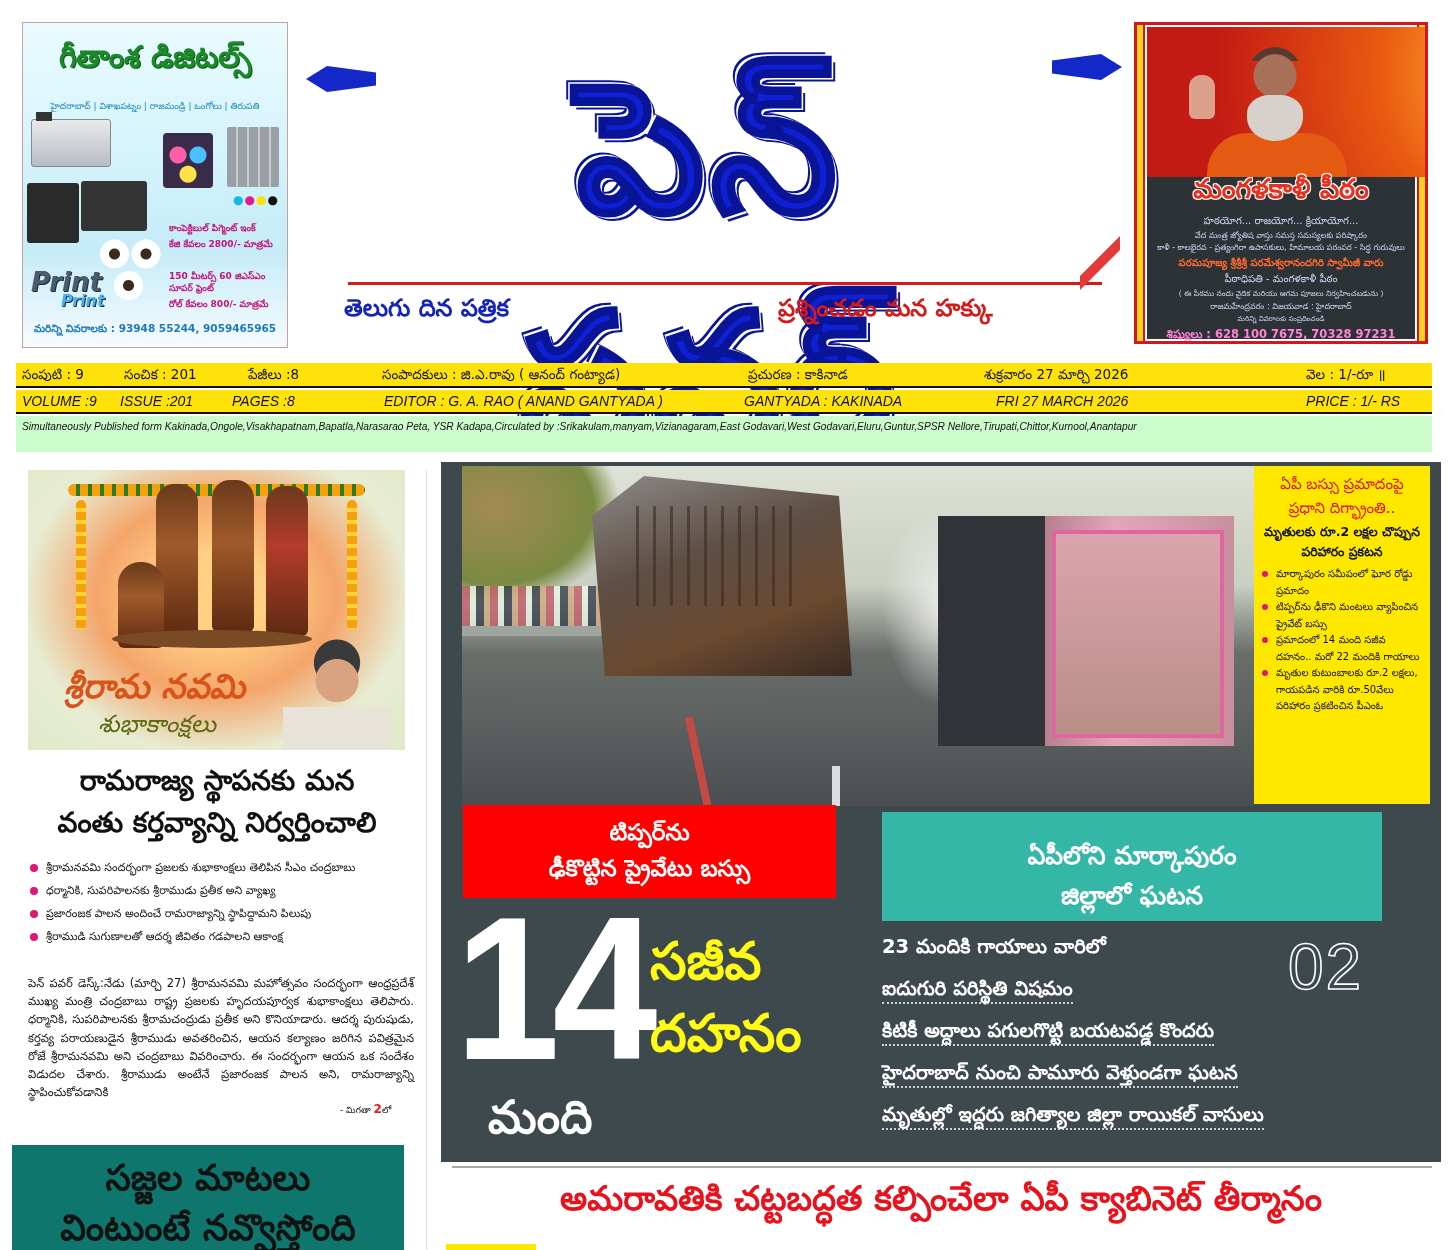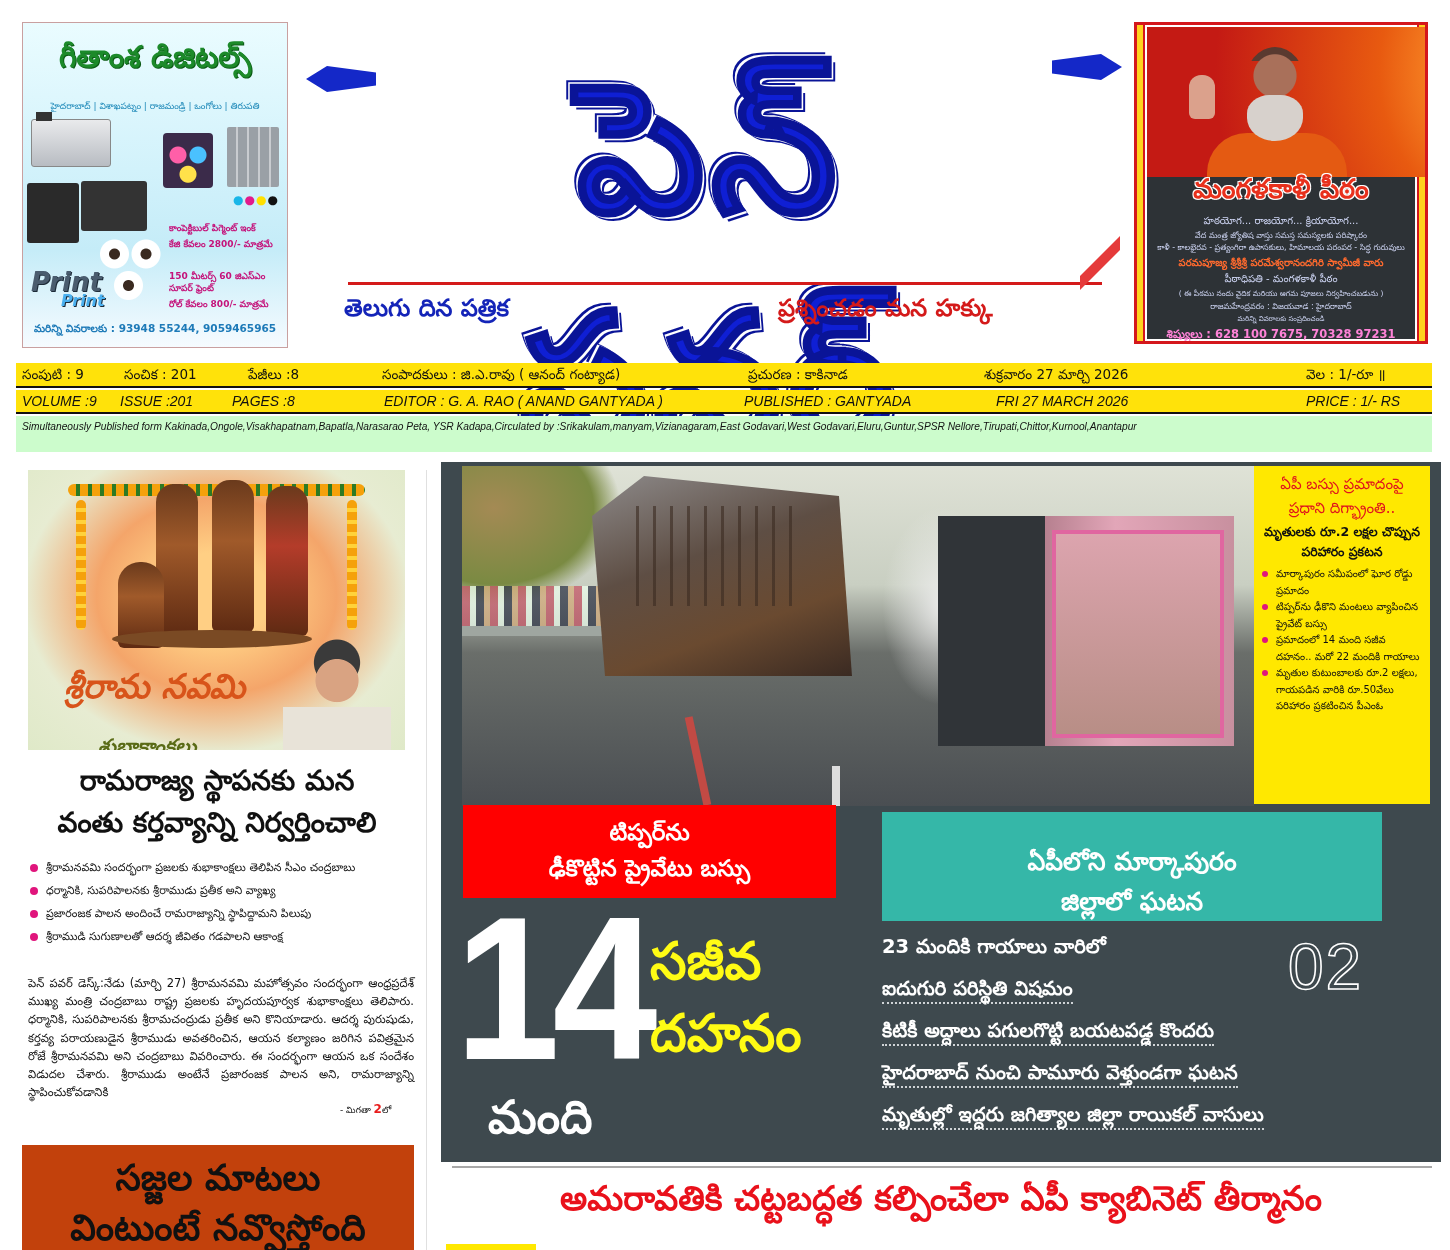--- a/index.html
+++ b/index.html
@@ -213,7 +213,7 @@
   <span style="left:104px">ISSUE :201</span>
   <span style="left:216px">PAGES :8</span>
   <span style="left:368px">EDITOR : G. A. RAO ( ANAND GANTYADA )</span>
-  <span style="left:728px">PUBLISHED : GANTYADA</span>
+  <span style="left:728px">GANTYADA : KAKINADA</span>
   <span style="left:980px">FRI 27 MARCH 2026</span>
   <span style="left:1290px">PRICE :   1/- RS</span>
 </div>

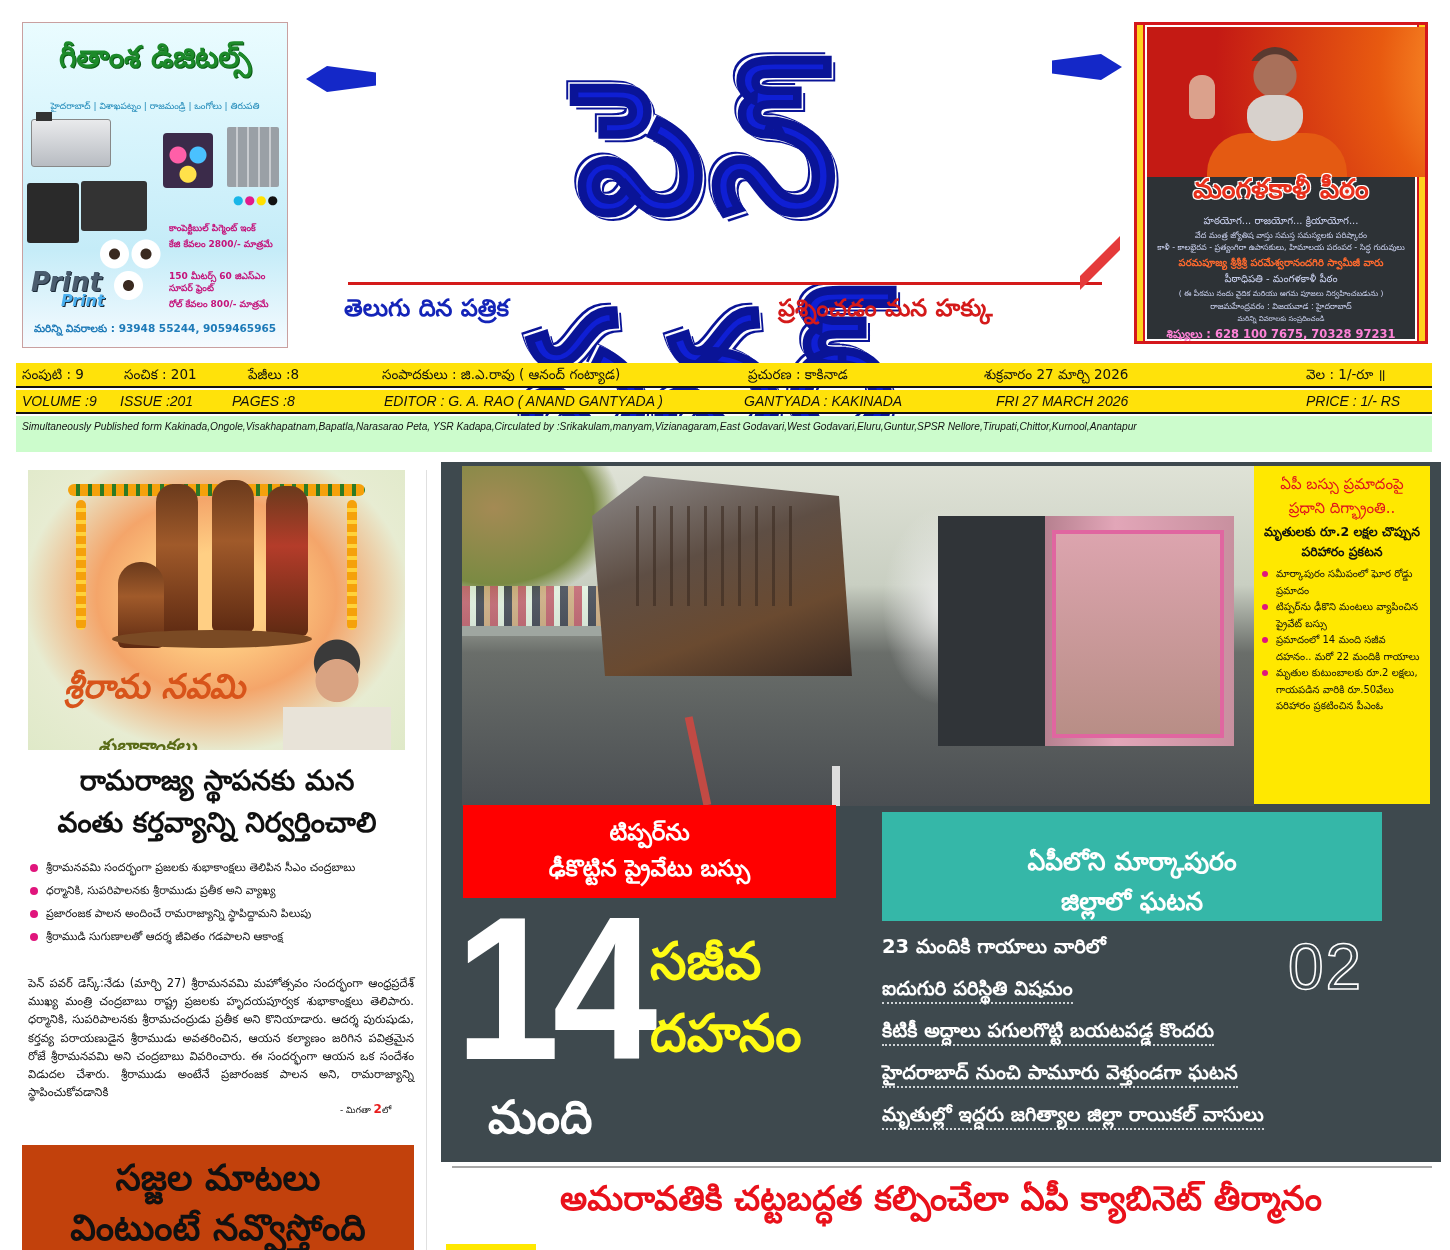--- a/index.html
+++ b/index.html
@@ -95,7 +95,7 @@
   .ram-ad .s4 { left: 90px; top: 92px; width: 46px; height: 86px; border-radius: 22px 22px 6px 6px; }
   .ram-ad .base { position: absolute; left: 84px; top: 160px; width: 200px; height: 18px; background: #7a4a24; border-radius: 50%; }
   .ram-ad .greet1 { position: absolute; left: 36px; top: 196px; font-size: 34px; font-weight: bold; color: #d8541a; font-style: italic; }
-  .ram-ad .greet2 { position: absolute; left: 70px; top: 240px; font-size: 20px; font-weight: bold; color: #5a6b16; font-style: italic; margin-top: 24px; }
+  .ram-ad .greet2 { position: absolute; left: 70px; top: 240px; font-size: 24px; font-weight: normal; color: #5a6b16; font-style: italic; }
   .ram-ad .cm { position: absolute; right: 14px; bottom: 0; width: 108px; height: 112px; background: radial-gradient(circle at 50% 38%, #d9a382 0 24%, transparent 25%), radial-gradient(circle at 50% 22%, #3a3a3a 0 22%, transparent 23%), linear-gradient(transparent 62%, #e8e3d8 62%); }
 
   .story1-head { position: absolute; left: 22px; top: 760px; width: 390px; text-align: center; font-size: 28px; line-height: 42px; font-weight: bold; color: #111; }

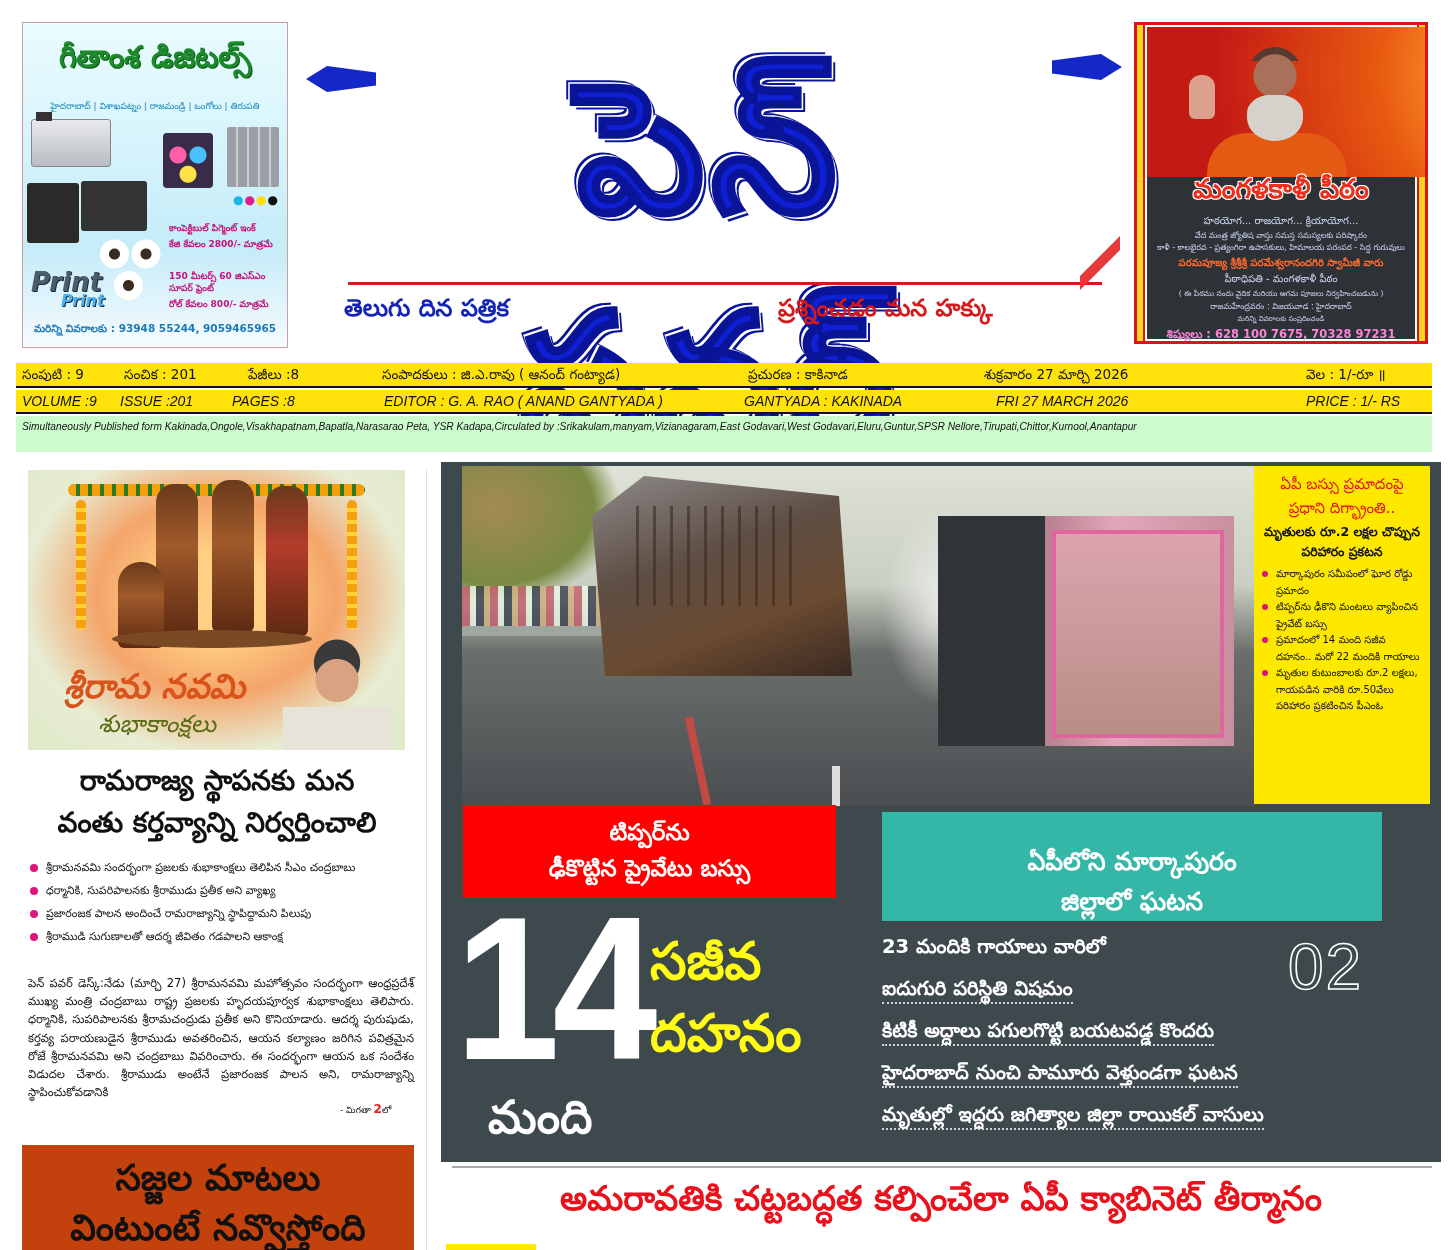--- a/index.html
+++ b/index.html
@@ -134,7 +134,7 @@
   .sidebar-box li::before { content: ""; position: absolute; left: 2px; top: 5px; width: 6px; height: 6px; border-radius: 50%; background: #e0157c; }
 
   .red-box { position: absolute; left: 463px; top: 805px; width: 373px; height: 93px; background: #ff0000; color: #fff; text-align: center; font-size: 23px; line-height: 36px; font-weight: bold; padding-top: 9px; }
-  .teal-box { position: absolute; left: 882px; top: 812px; width: 500px; height: 109px; background: #35b7a8; color: #fff; text-align: center; font-size: 25px; line-height: 40px; font-weight: bold; padding-top: 30px; }
+  .teal-box { position: absolute; left: 882px; top: 812px; width: 500px; height: 109px; background: #35b7a8; color: #fff; text-align: center; font-size: 25px; line-height: 40px; font-weight: bold; padding-top: 24px; }
 
   .big14 { position: absolute; left: 455px; top: 898px; font-family: "Liberation Sans", sans-serif; font-weight: bold; font-size: 205px; line-height: 180px; color: #fff; letter-spacing: -8px; transform: scaleX(0.92); transform-origin: left; }
   .sajeeva { position: absolute; left: 650px; top: 925px; font-size: 52px; line-height: 72px; font-weight: bold; color: #fffb14; }

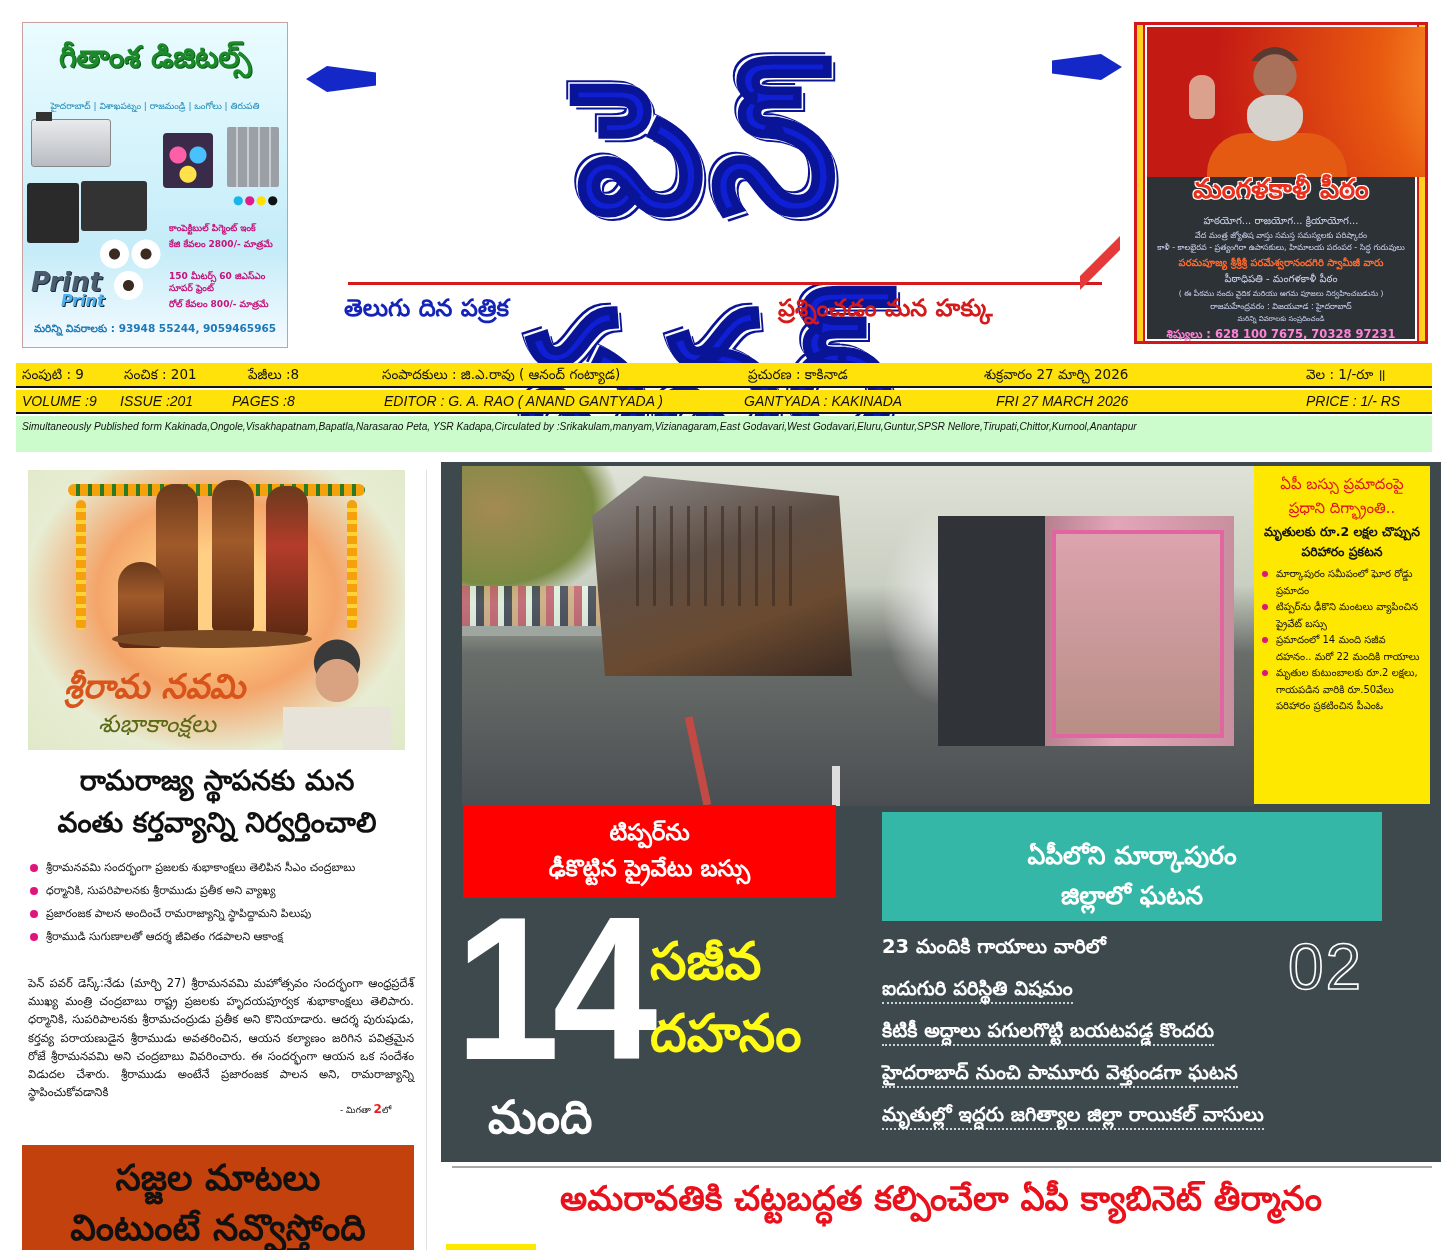--- a/index.html
+++ b/index.html
@@ -106,7 +106,7 @@
   .cont1 { position: absolute; left: 340px; top: 1102px; font-size: 9px; }
   .cont1 b { color: #e81c1c; font-size: 12px; }
 
-  .sajjala { position: absolute; left: 22px; top: 1145px; width: 392px; height: 105px; background: #c2410c; overflow: hidden; }
+  .sajjala { position: absolute; left: 12px; top: 1145px; width: 392px; height: 105px; background: #0f766e; overflow: hidden; }
   .sajjala .h { text-align: center; font-size: 36px; font-weight: bold; line-height: 50px; padding-top: 8px; color: #111; }
 
   

